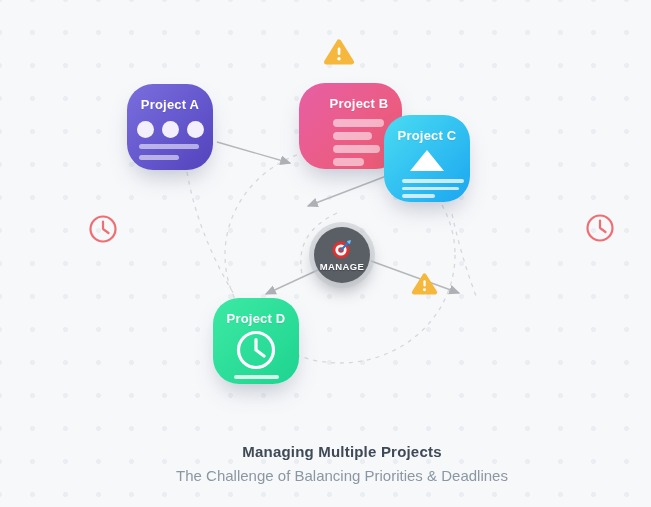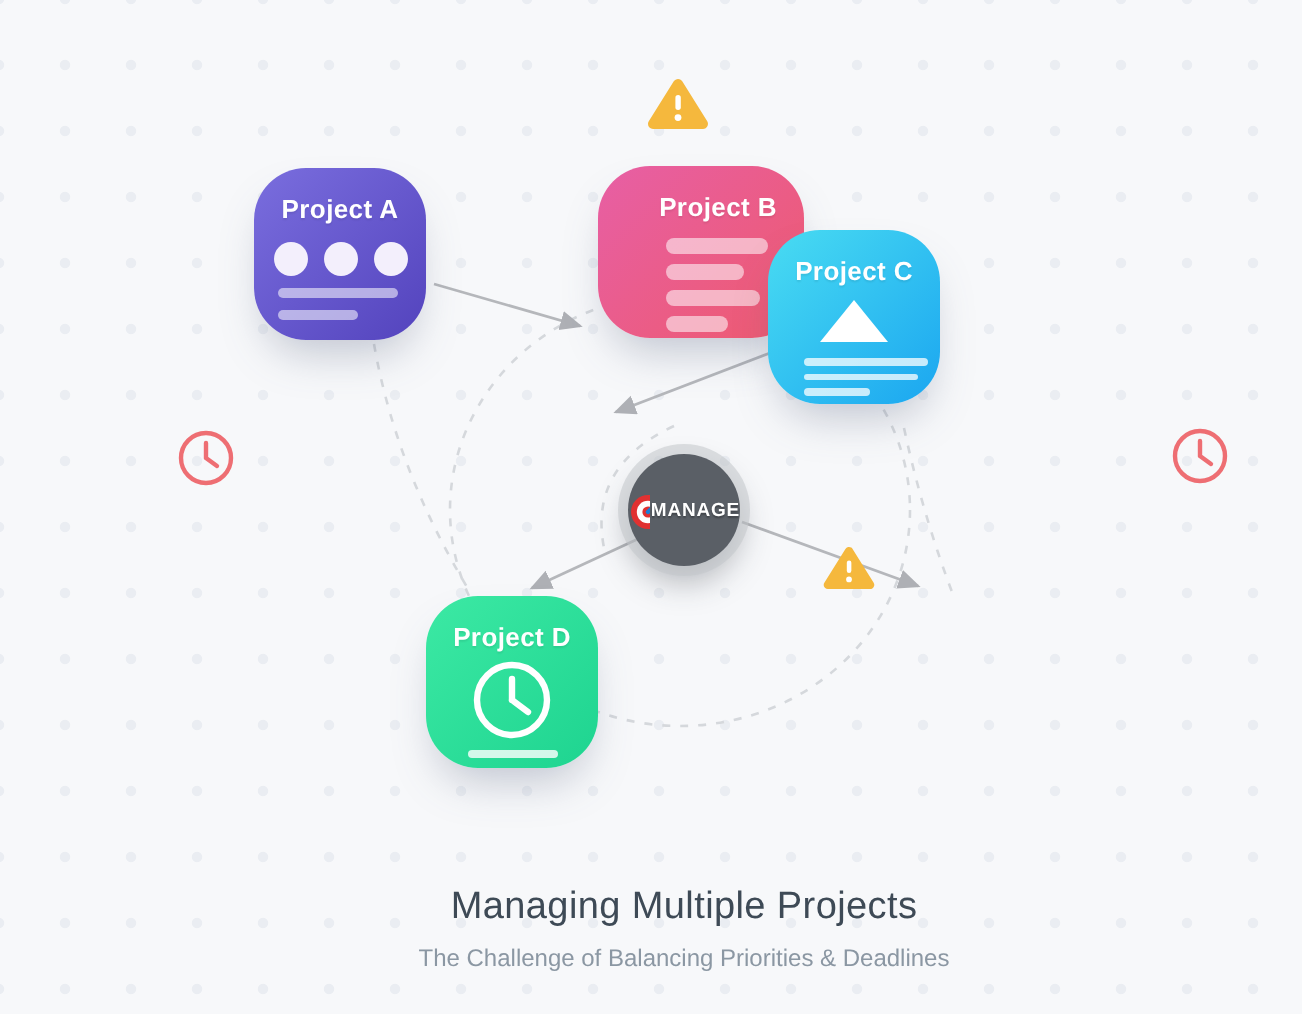--- a/index.html
+++ b/index.html
@@ -58,7 +58,7 @@
     position:absolute;left:314px;top:227px;width:56px;height:56px;border-radius:50%;
     background:#5a5f66;
     box-shadow:0 0 0 5px rgba(195,198,203,0.55),0 8px 16px rgba(50,55,65,0.35);
-    display:flex;align-items:center;justify-content:flex-end;
+    display:flex;flex-direction:column;align-items:center;justify-content:center;
   }
   .hub .hub-label{color:#fff;font-size:9.5px;font-weight:700;letter-spacing:0.4px;margin-top:1px;
     text-shadow:0 1px 1px rgba(0,0,0,0.3);}

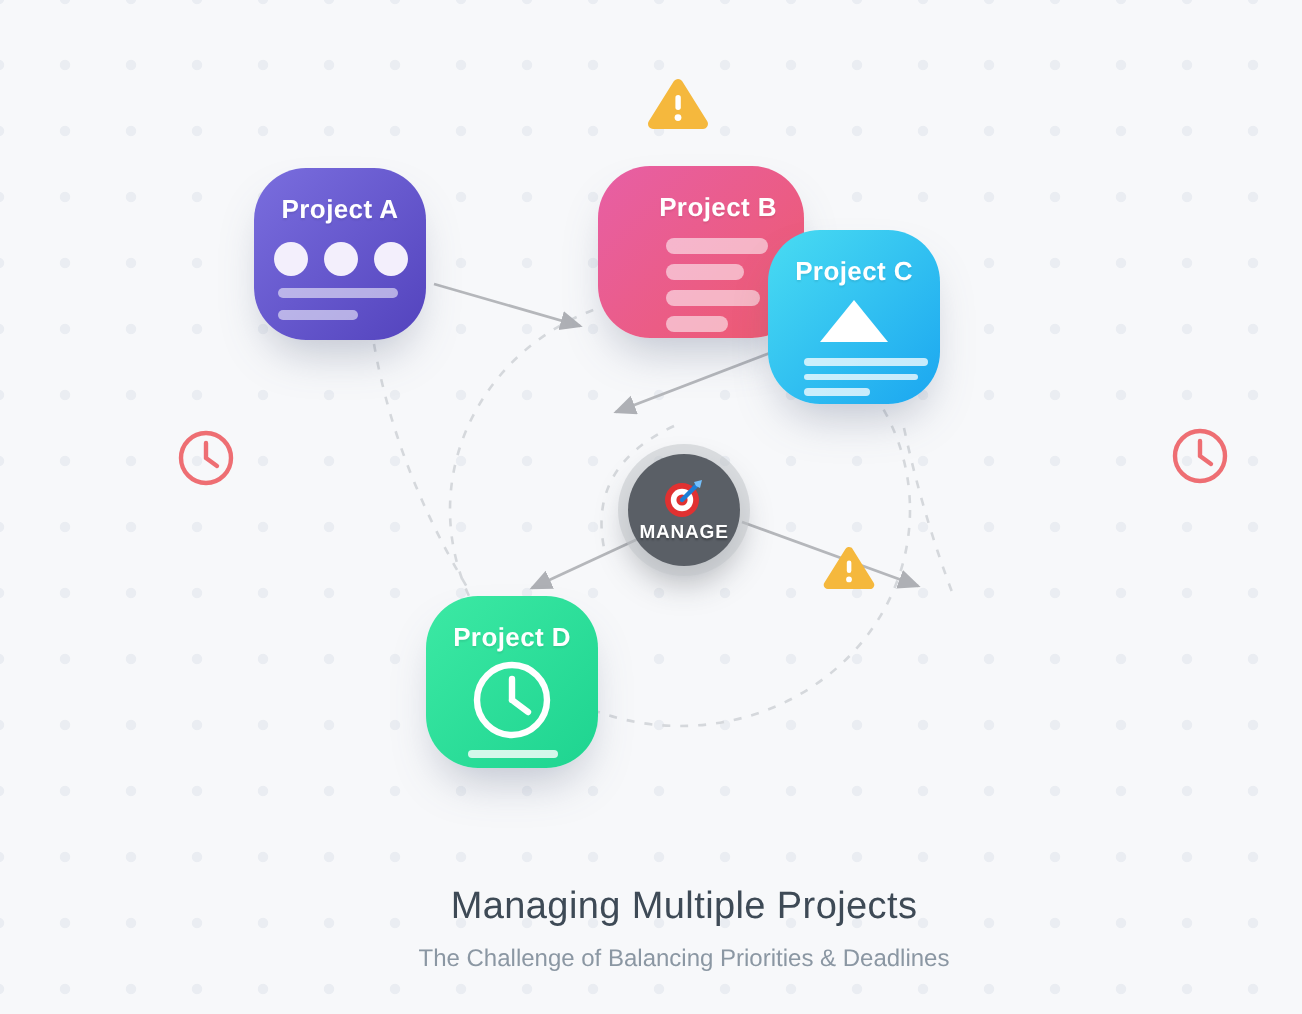--- a/index.html
+++ b/index.html
@@ -64,7 +64,7 @@
     text-shadow:0 1px 1px rgba(0,0,0,0.3);}
   .floaty{position:absolute;}
   .footer{position:absolute;left:33px;right:0;top:443px;text-align:center;}
-  .footer h1{margin:0;font-size:19px;font-weight:400;color:#3e4a56;letter-spacing:0.2px;}
+  .footer h1{margin:0;font-size:15px;font-weight:700;color:#3e4a56;letter-spacing:0.2px;}
   .footer p{margin:7px 0 0 0;font-size:12px;color:#8b97a3;}
 </style>
 </head>

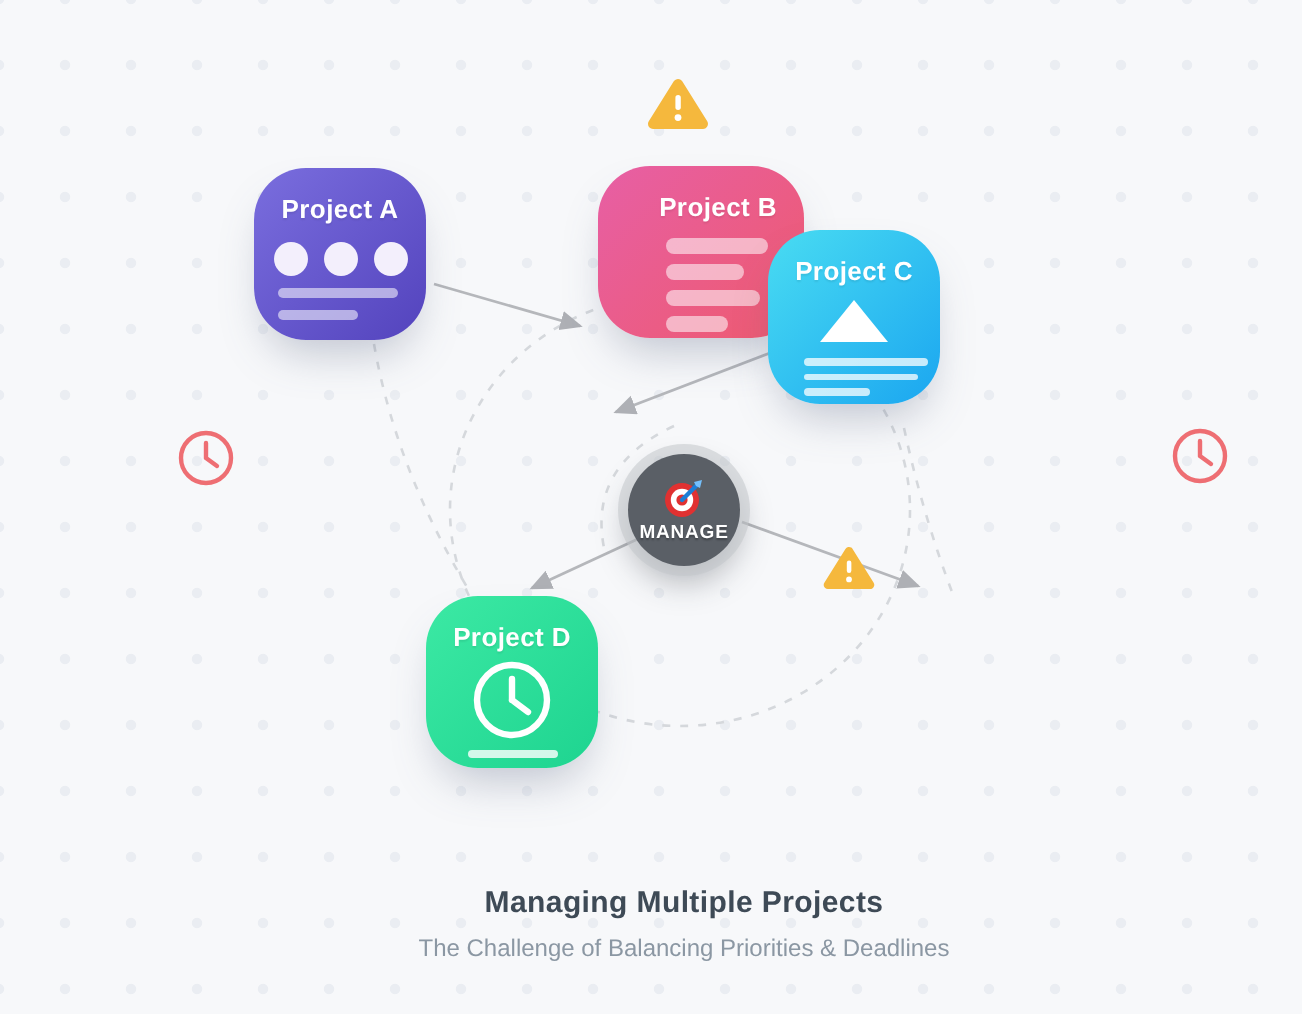--- a/index.html
+++ b/index.html
@@ -65,7 +65,7 @@
   .floaty{position:absolute;}
   .footer{position:absolute;left:33px;right:0;top:443px;text-align:center;}
   .footer h1{margin:0;font-size:15px;font-weight:700;color:#3e4a56;letter-spacing:0.2px;}
-  .footer p{margin:7px 0 0 0;font-size:12px;color:#8b97a3;}
+  .footer p{margin:7px 0 0 0;font-size:15px;color:#8b97a3;}
 </style>
 </head>
 <body>

